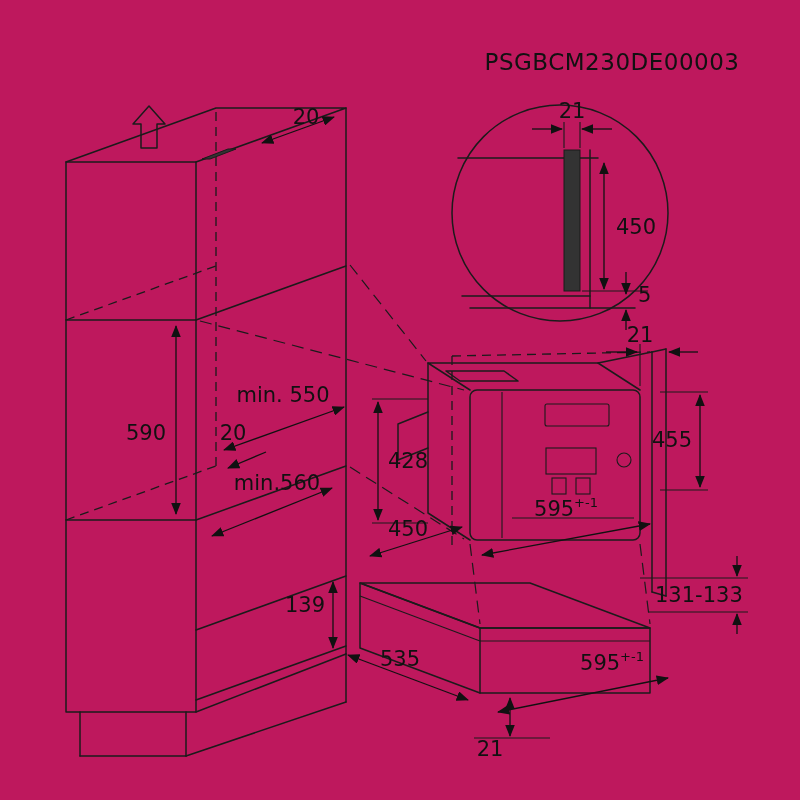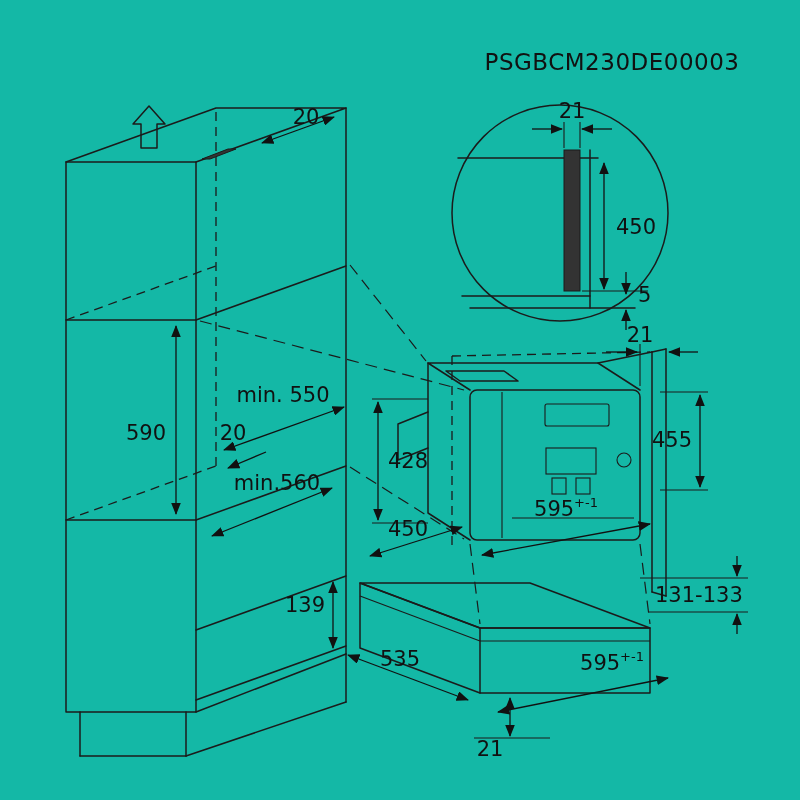--- a/index.html
+++ b/index.html
@@ -3,7 +3,7 @@
 <meta charset="utf-8">
 <style>
   html,body{margin:0;padding:0;background:#ffffff;}
-  .stage{width:800px;height:800px;position:relative;background:#14b8a6;overflow:hidden;
+  .stage{width:800px;height:800px;position:relative;background:#be185d;overflow:hidden;
          font-family:"DejaVu Sans","Liberation Sans",sans-serif;}
   svg{display:block;}
   svg text{font-family:"DejaVu Sans","Liberation Sans",sans-serif;font-size:21px;fill:#111;}

